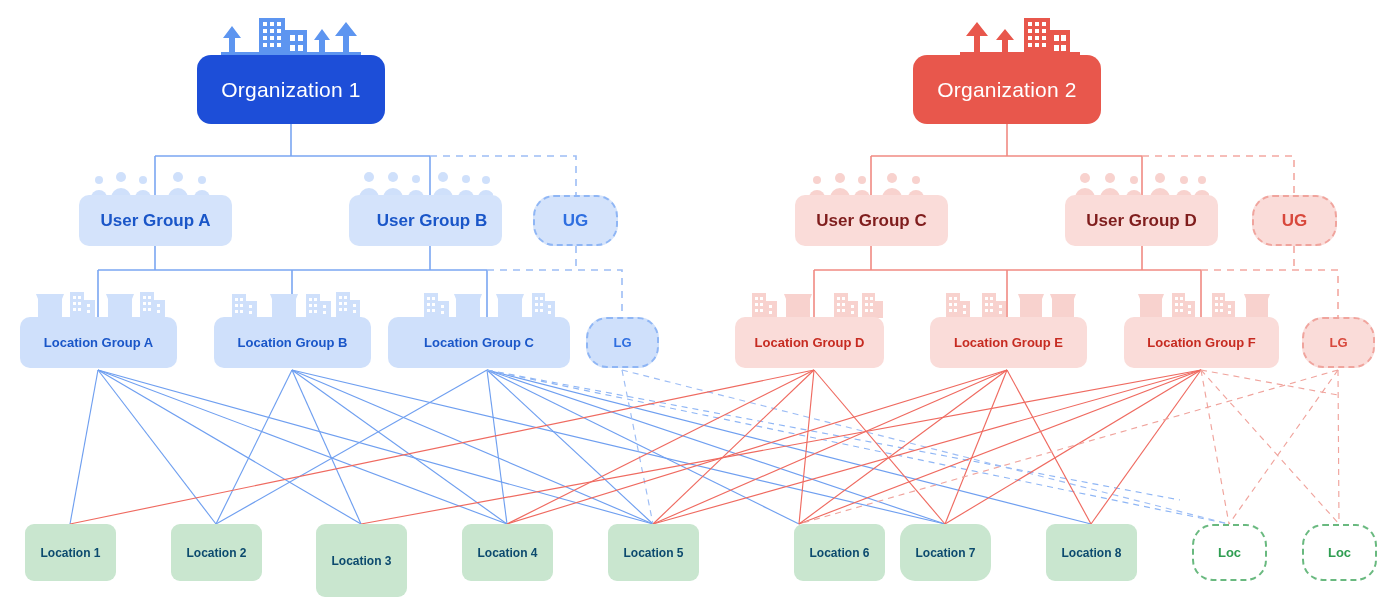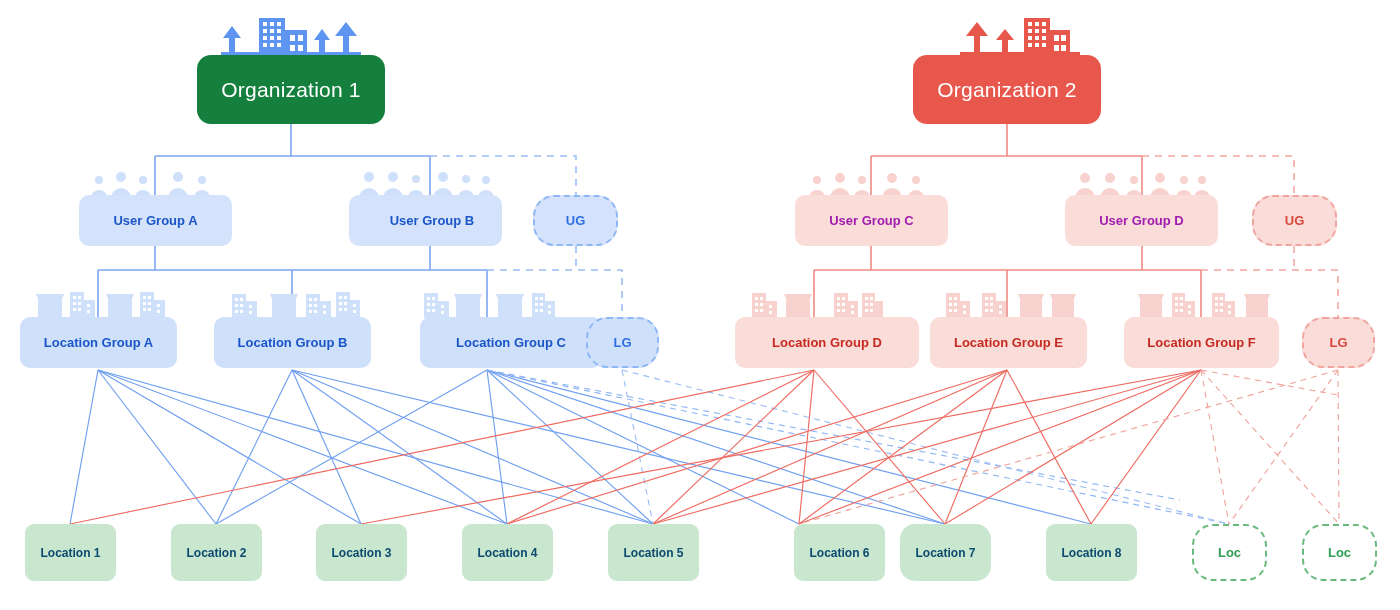--- a/index.html
+++ b/index.html
@@ -8,7 +8,7 @@
   #wires{position:absolute;left:0;top:0;width:1400px;height:610px;}
   .node{position:absolute;box-sizing:border-box;display:flex;align-items:center;justify-content:center;text-align:center;border-radius:10px;}
   .org{border-radius:14px;color:#fff;font-size:21px;font-weight:500;letter-spacing:.2px;}
-  .org.blue{background:#15803d;}
+  .org.blue{background:#1d4ed8;}
   .org.red{background:#e8574c;}
   .ug{font-size:13px;font-weight:700;border-radius:10px;}
   .ug.blue{background:#d4e3fb;color:#1a56c8;}

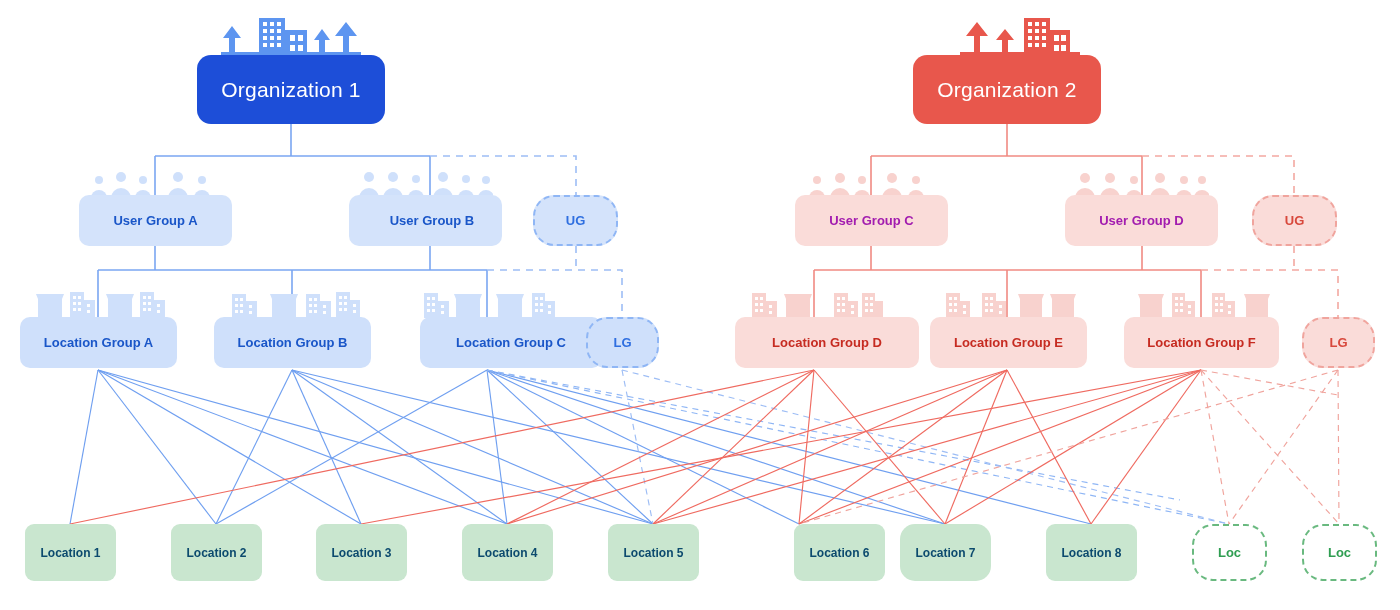--- a/index.html
+++ b/index.html
@@ -10,7 +10,7 @@
   .org{border-radius:14px;color:#fff;font-size:21px;font-weight:500;letter-spacing:.2px;}
   .org.blue{background:#1d4ed8;}
   .org.red{background:#e8574c;}
-  .ug{font-size:13px;font-weight:700;border-radius:10px;}
+  .ug{font-size:17px;font-weight:700;border-radius:10px;}
   .ug.blue{background:#d4e3fb;color:#1a56c8;}
   .ug.red{background:#fadcd9;color:#a21caf;}
   .lg{font-size:13px;font-weight:700;border-radius:10px;}

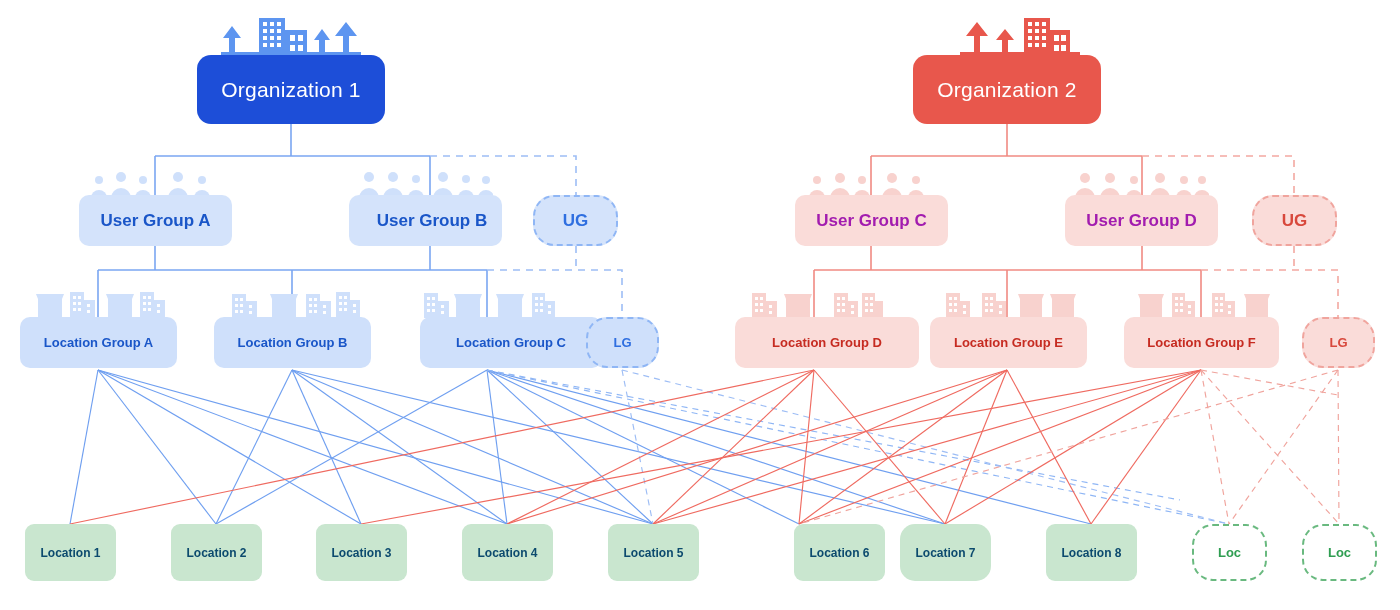--- a/index.html
+++ b/index.html
@@ -12,7 +12,7 @@
   .org.red{background:#e8574c;}
   .ug{font-size:17px;font-weight:700;border-radius:10px;}
   .ug.blue{background:#d4e3fb;color:#1a56c8;}
-  .ug.red{background:#fadcd9;color:#a21caf;}
+  .ug.red{background:#fadcd9;color:#7f1d1d;}
   .lg{font-size:13px;font-weight:700;border-radius:10px;}
   .lg.blue{background:#cfe0fb;color:#1a56c8;}
   .lg.red{background:#fadcd9;color:#c62b21;}

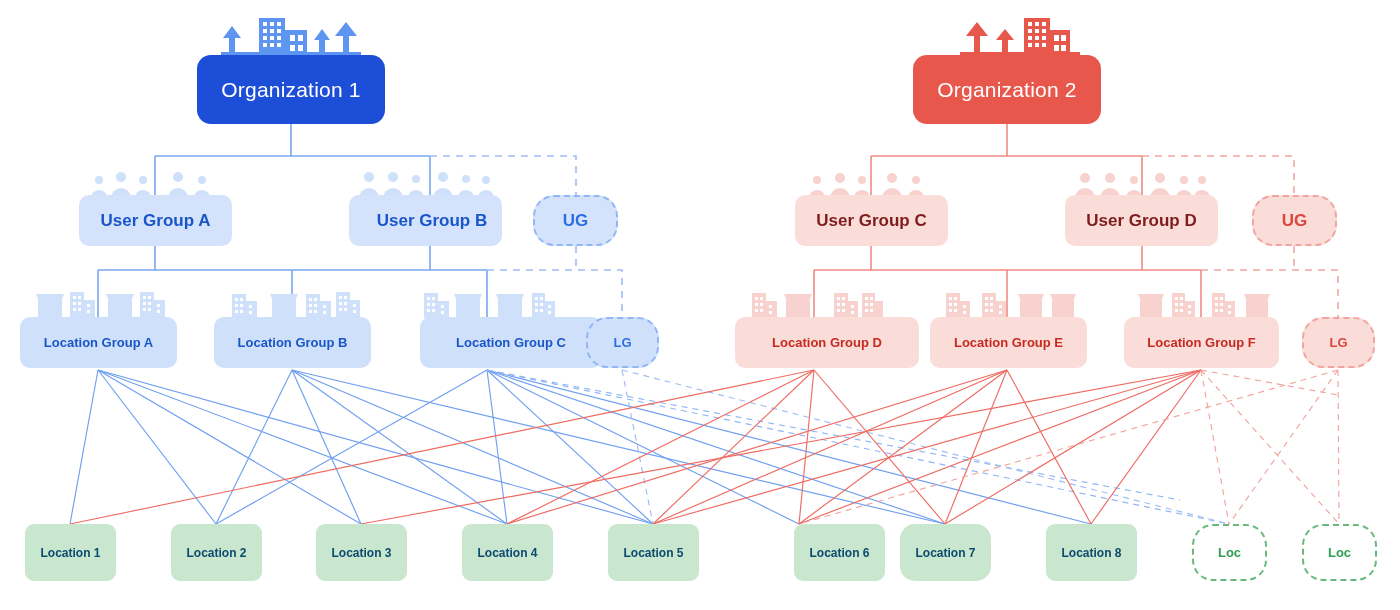--- a/index.html
+++ b/index.html
@@ -416,7 +416,7 @@
     </g>
       </svg>
   </div>
-  <div class="node lg blue" style="left:420px;top:317px;width:182px;height:51px;">
+  <div class="node lg blue" style="left:388px;top:317px;width:182px;height:51px;">
     <span>Location Group C</span>
   </div>
 

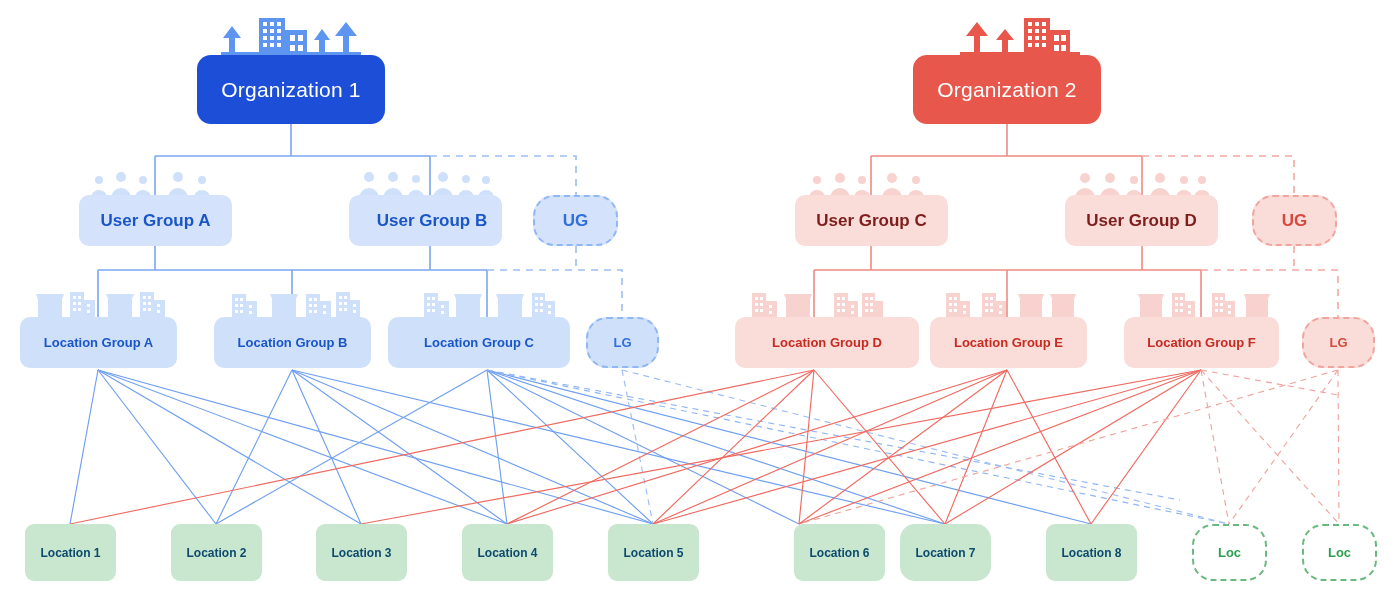--- a/index.html
+++ b/index.html
@@ -462,7 +462,7 @@
     </g>
       </svg>
   </div>
-  <div class="node lg red" style="left:735px;top:317px;width:184px;height:51px;align-items:center;">
+  <div class="node lg red" style="left:735px;top:317px;width:149px;height:51px;align-items:center;">
     <span>Location Group D</span>
   </div>
 

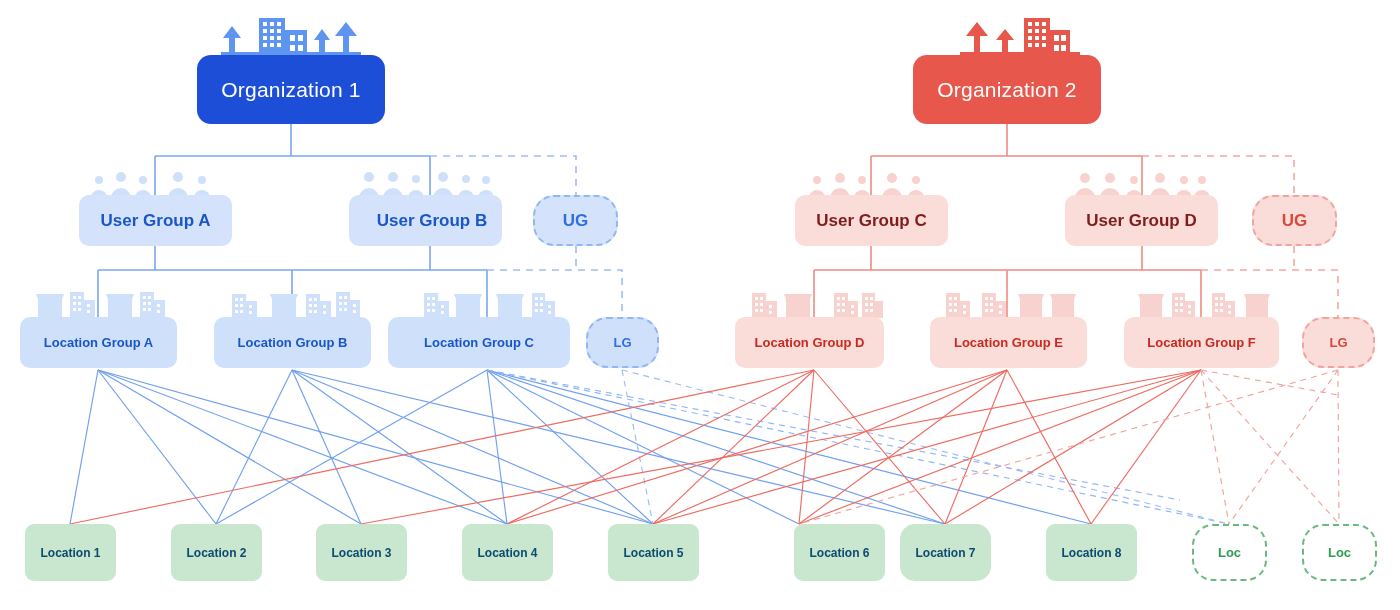--- a/index.html
+++ b/index.html
@@ -548,7 +548,7 @@
   <div class="node loc" style="left:171px;top:524px;width:91px;height:57px;">
     <span>Location 2</span>
   </div>
-  <div class="node loc" style="left:316px;top:524px;width:91px;height:57px;">
+  <div class="node loc" style="left:316px;top:524px;width:91px;height:73px;">
     <span>Location 3</span>
   </div>
   <div class="node loc" style="left:462px;top:524px;width:91px;height:57px;">

